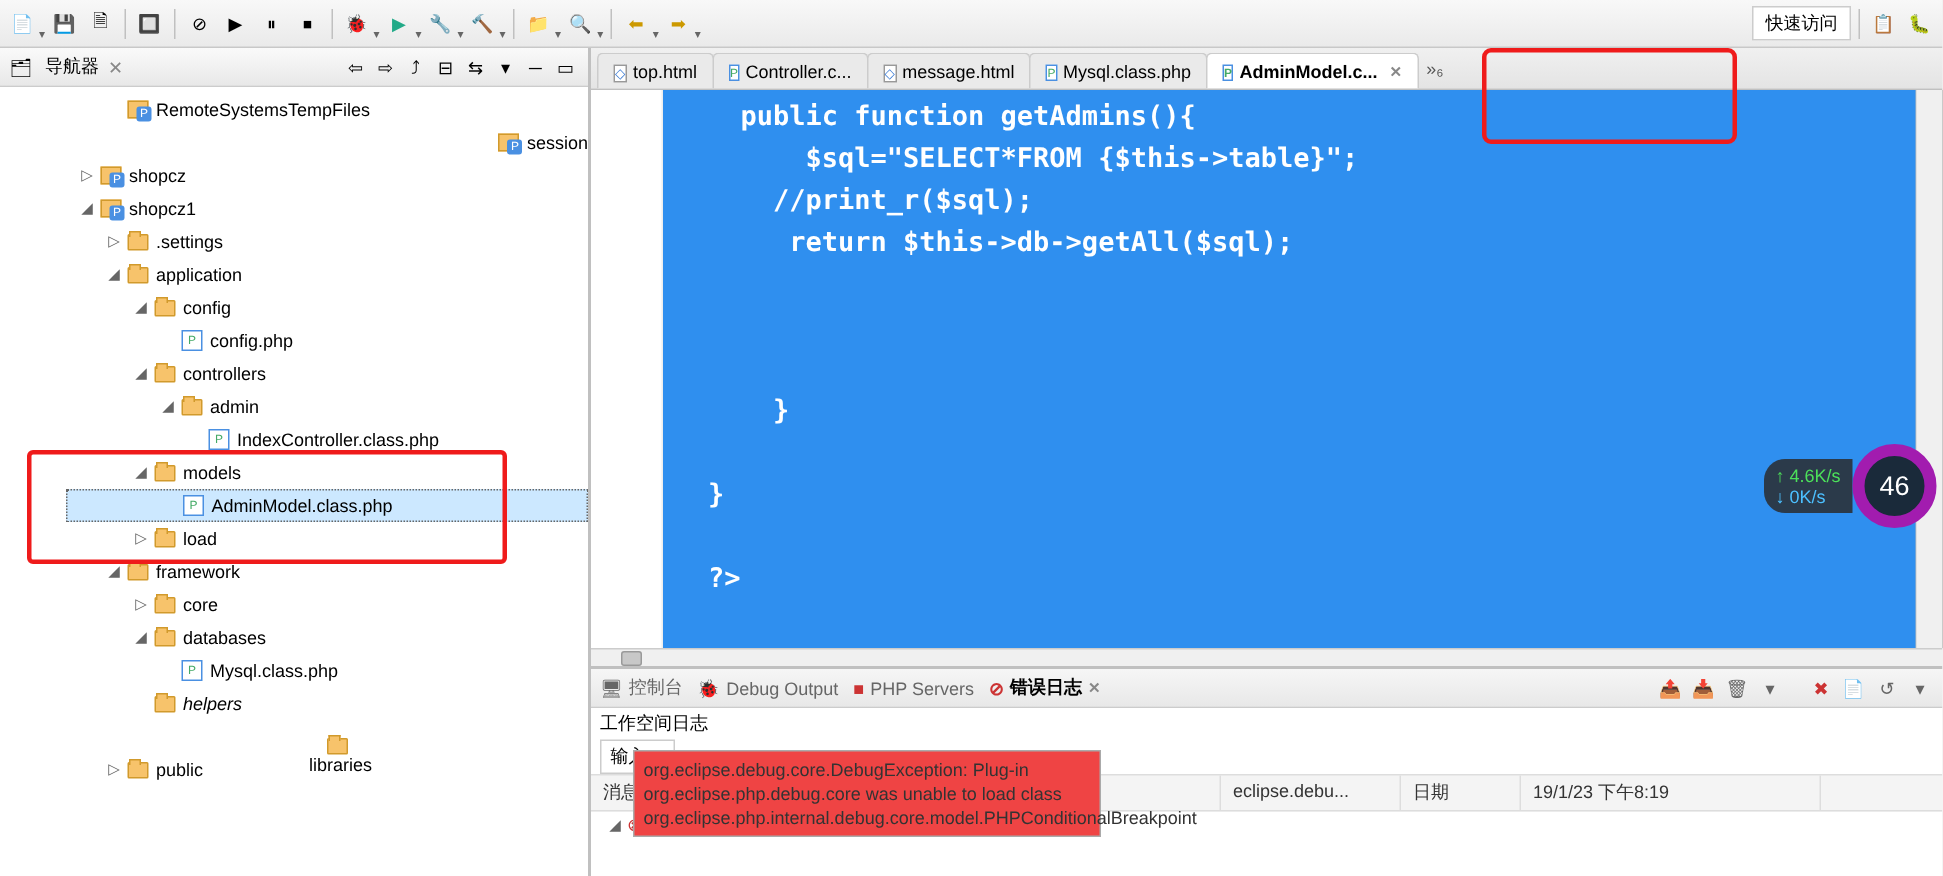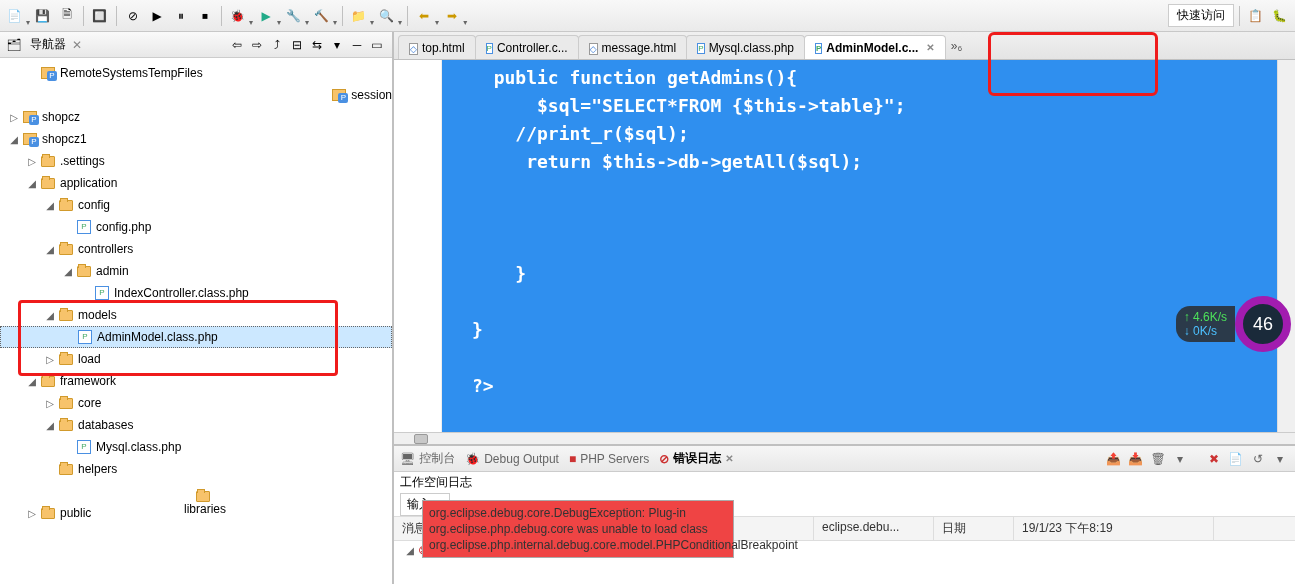--- a/index.html
+++ b/index.html
@@ -24,7 +24,7 @@
 .mini-btn { width: 18px; height: 18px; display: flex; align-items: center; justify-content: center; cursor: pointer; }
 
 
-.tree { flex: 1; overflow: auto; padding: 4px 0; position: relative; }
+.tree { flex: 1; overflow: auto; padding: 4px 0; position: relative; margin-left: 44px; }
 .tree-row { display: flex; align-items: center; height: 22px; padding-left: 4px; cursor: pointer; white-space: nowrap; }
 .tree-row.selected { background: #cce8ff; border: 1px dotted #666; }
 .twisty { width: 12px; height: 12px; margin-right: 2px; display: inline-flex; align-items: center; justify-content: center; color: #666; font-size: 10px; }

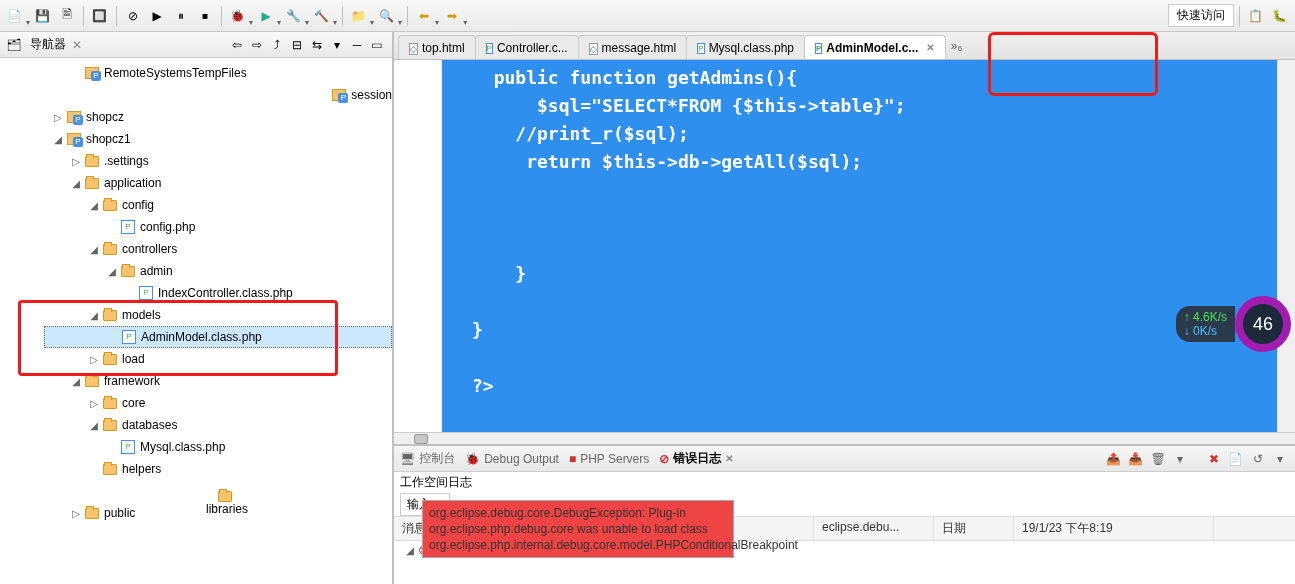--- a/index.html
+++ b/index.html
@@ -268,7 +268,7 @@
           </span>
           <span class="node-label">Mysql.class.php</span>
         </div>
-        <div class="tree-row" style="padding-left: 44px;">
+        <div class="tree-row" style="padding-left: 44px; font-style: italic;">
           <span class="twisty empty">▷</span>
           <span class="node-icon">
             <span class="ico-folder"></span>

